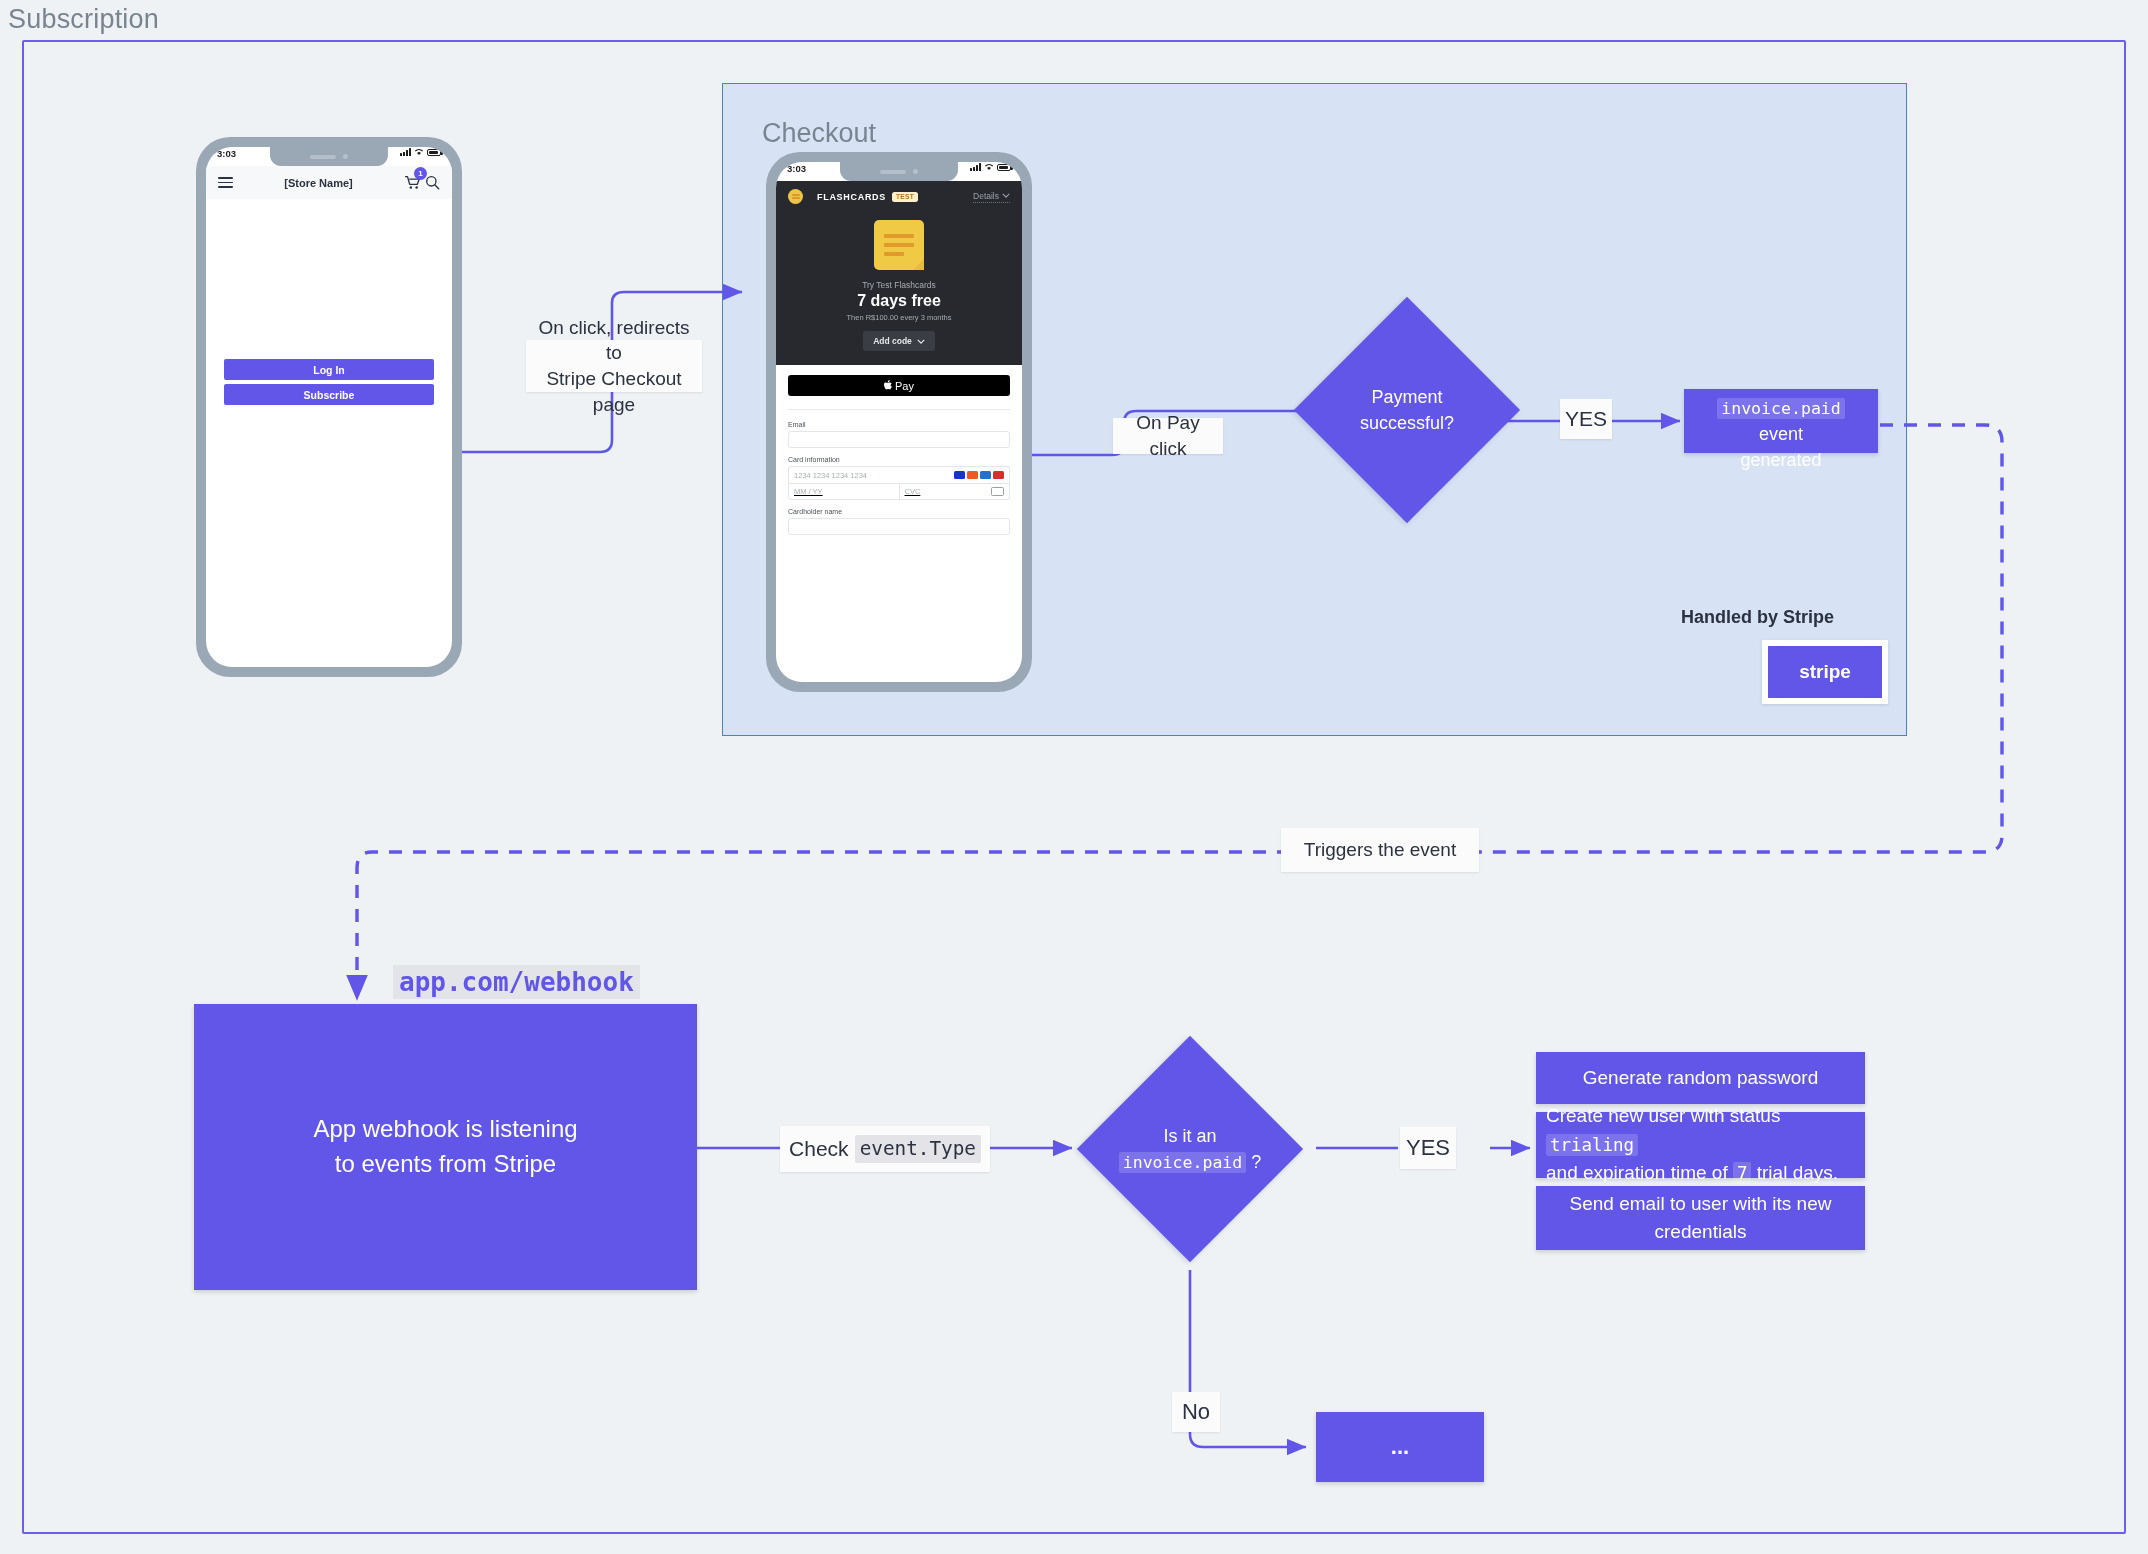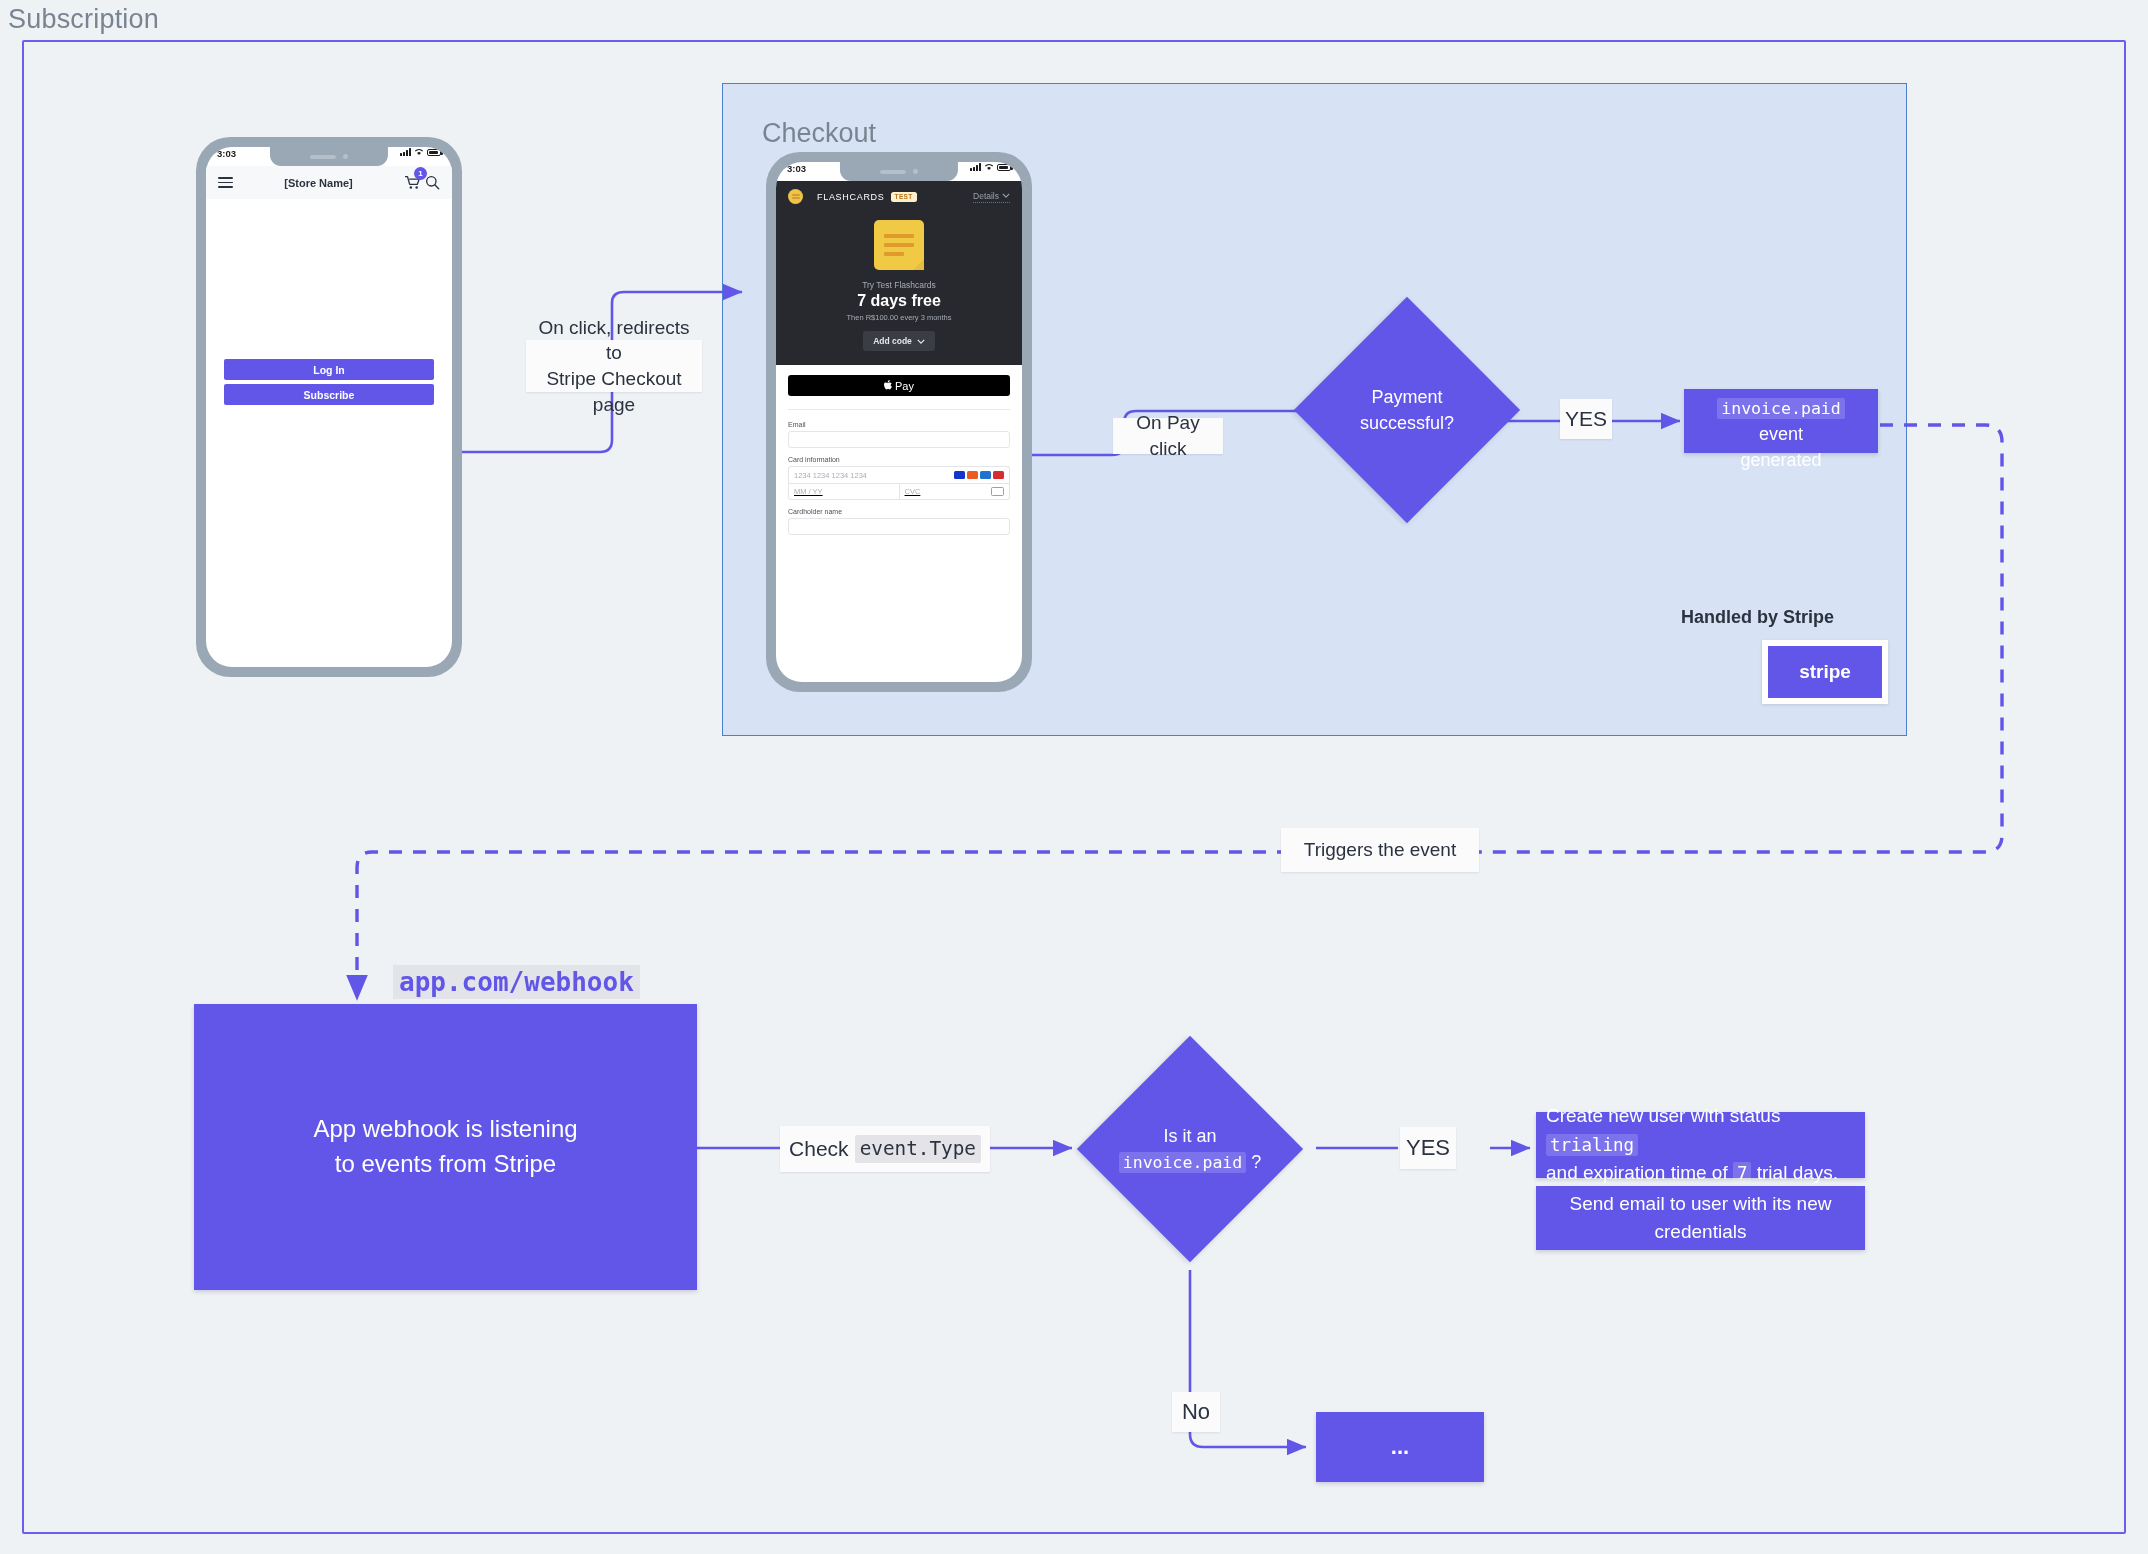--- a/index.html
+++ b/index.html
@@ -137,7 +137,7 @@
     display:flex;align-items:center;justify-content:center;flex-direction:column;gap:1.5px;
   }
   .brand-dot i{display:block;width:8px;height:1.4px;background:#d79a2b;border-radius:1px;}
-  .brand-name{color:#fff;font-size:9px;font-weight:normal;letter-spacing:.7px;padding-left:8px;}
+  .brand-name{color:#fff;font-size:9px;font-weight:bold;letter-spacing:.7px;padding-left:8px;}
   .test-pill{
     background:#fdf0cd;color:#b4751a;font-size:6.5px;font-weight:bold;
     padding:1.5px 4px;border-radius:2.5px;letter-spacing:.4px;

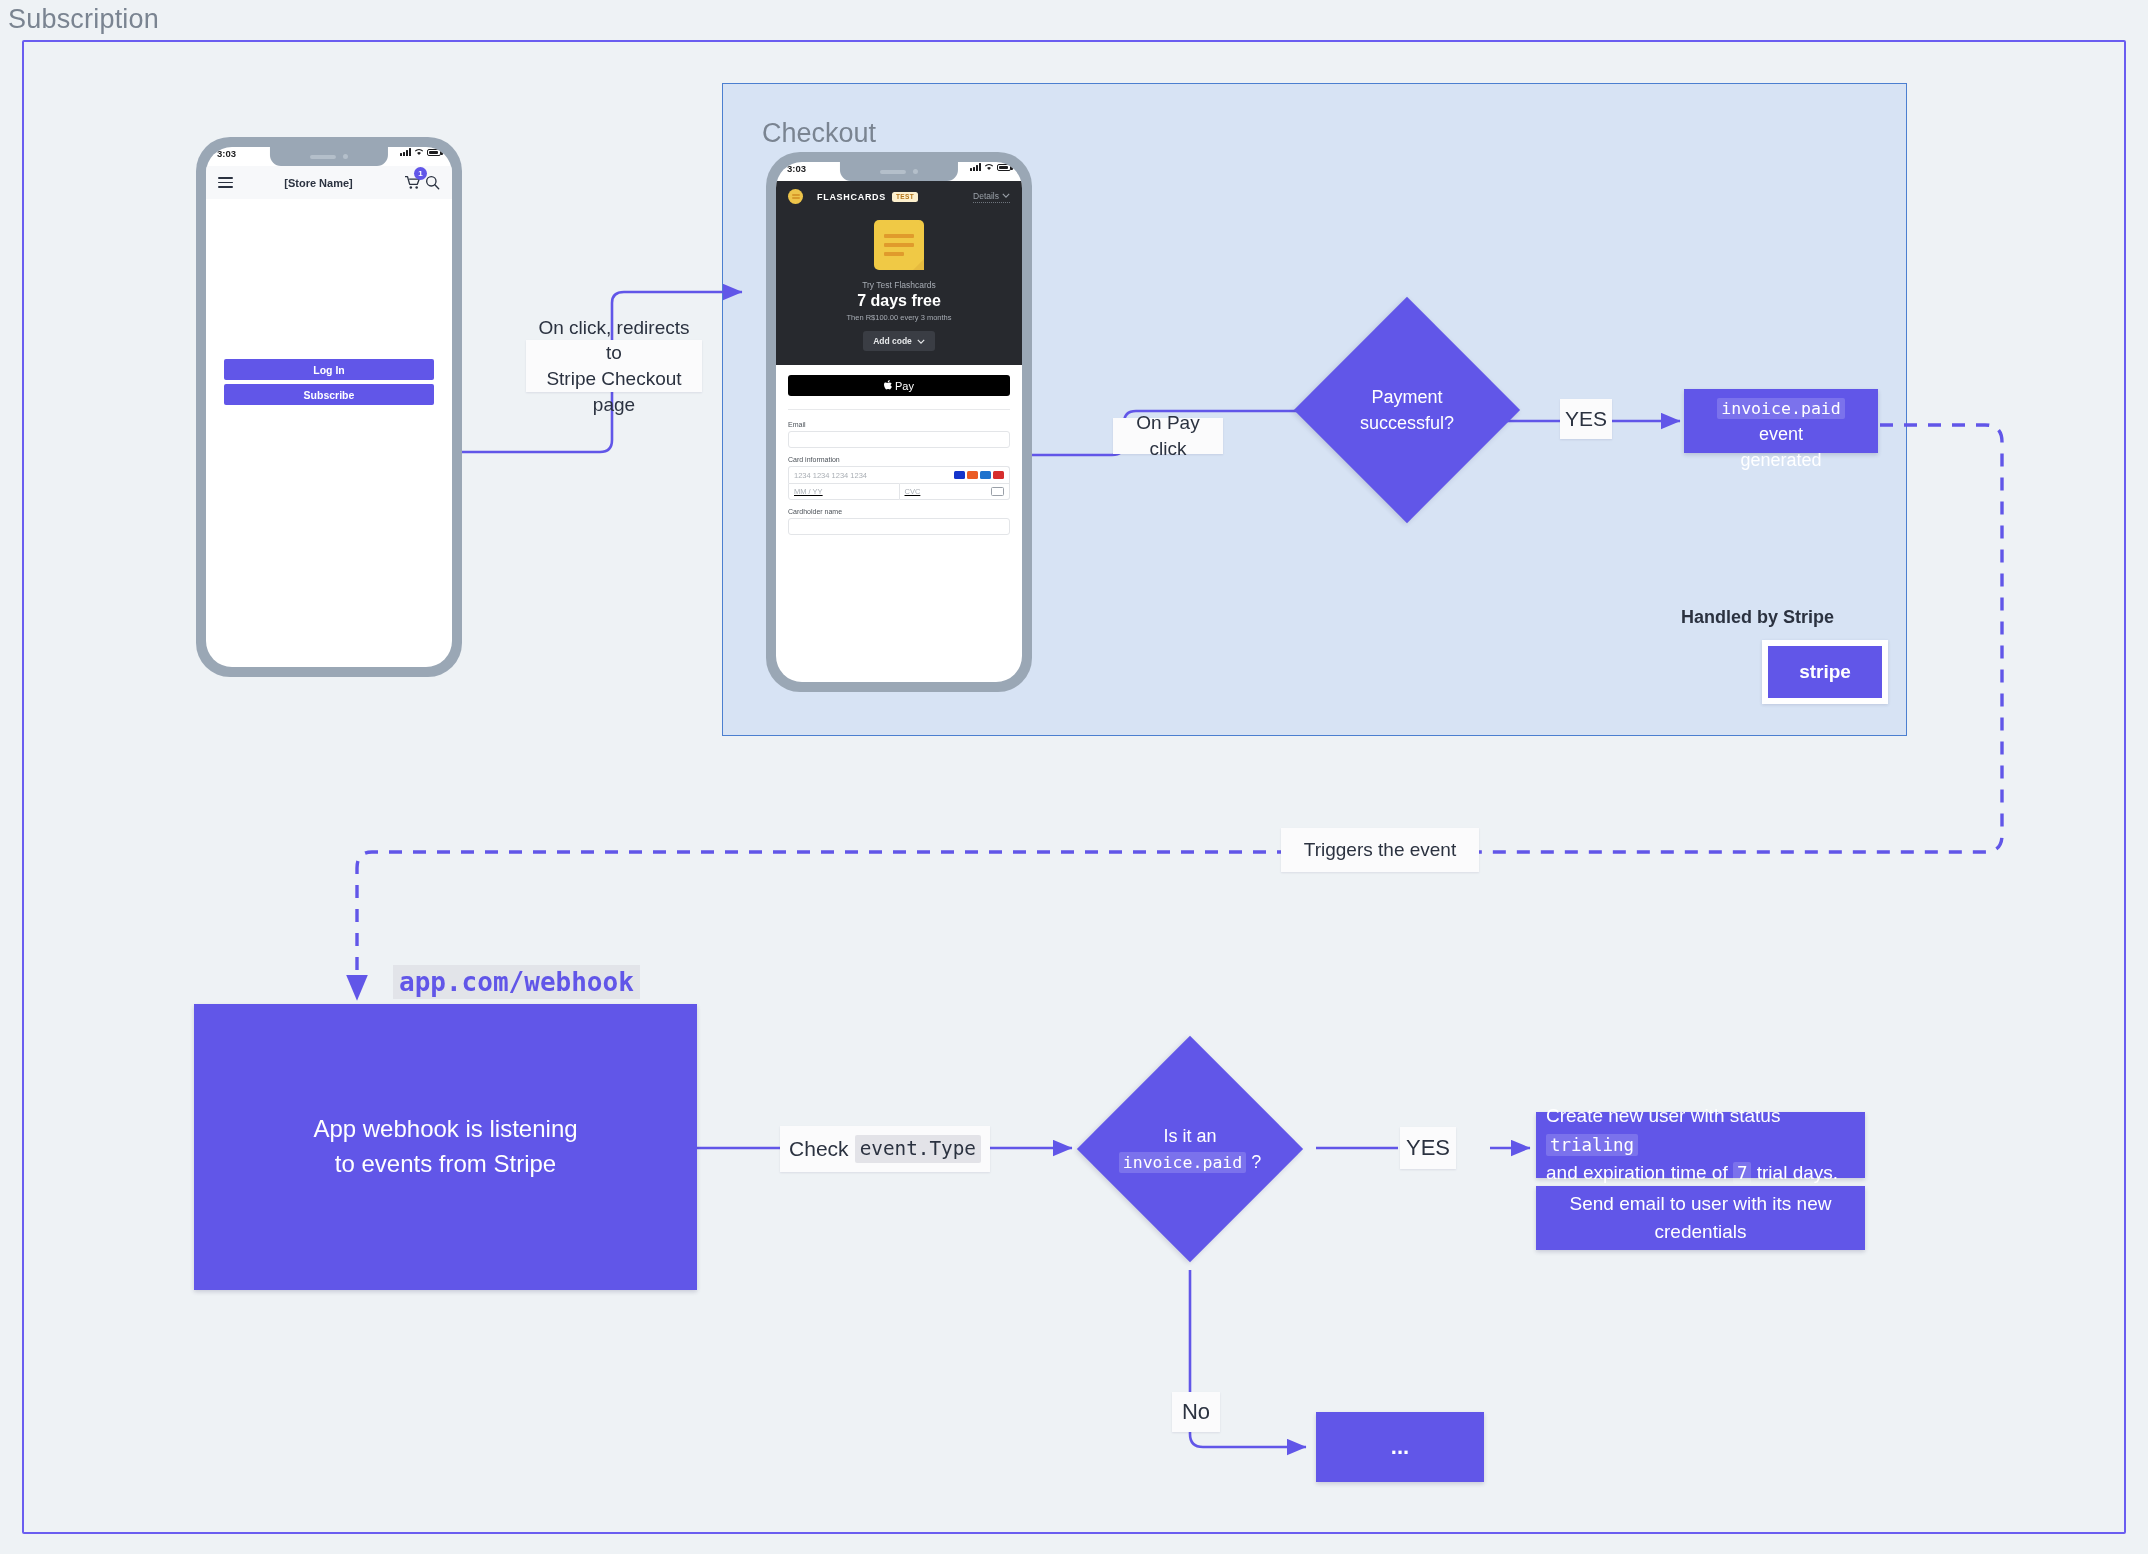--- a/index.html
+++ b/index.html
@@ -428,6 +428,7 @@
 
   <div class="abs label-chip" style="left:1400px;top:1127px;width:56px;height:42px;font-size:22px;">YES</div>
 
+  <div class="abs pbox" style="left:1536px;top:1052px;width:329px;height:52px;font-size:19px;">Generate random password</div>
 
   <div class="abs pbox" style="left:1536px;top:1112px;width:329px;height:66px;font-size:19px;">
     <div style="text-align:left;line-height:1.5;">

